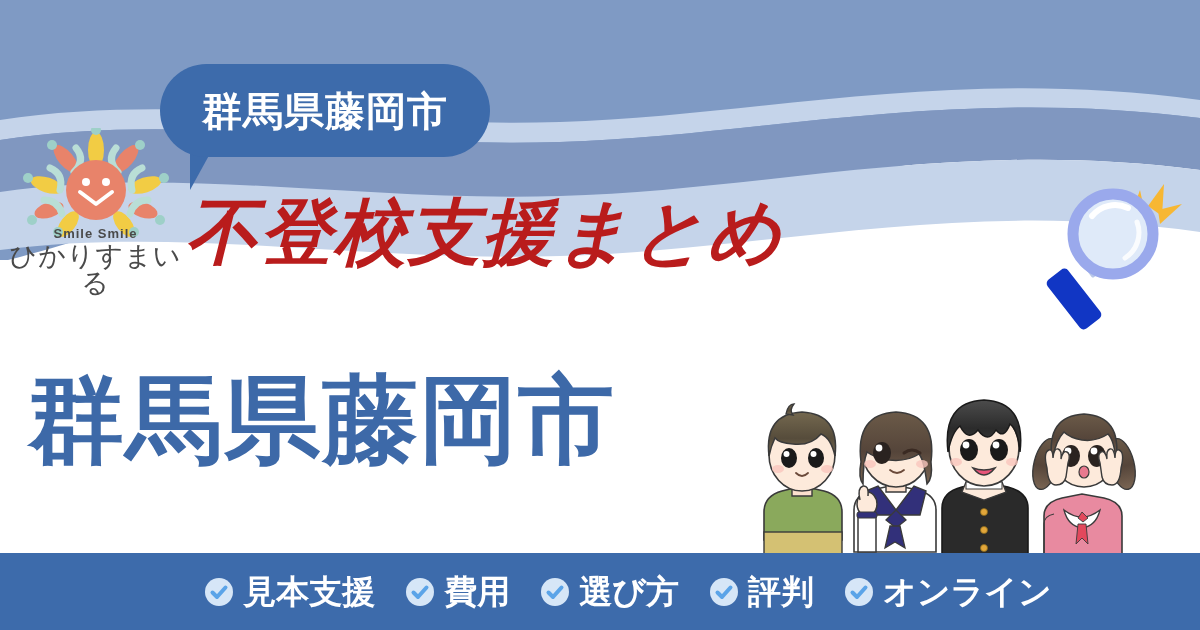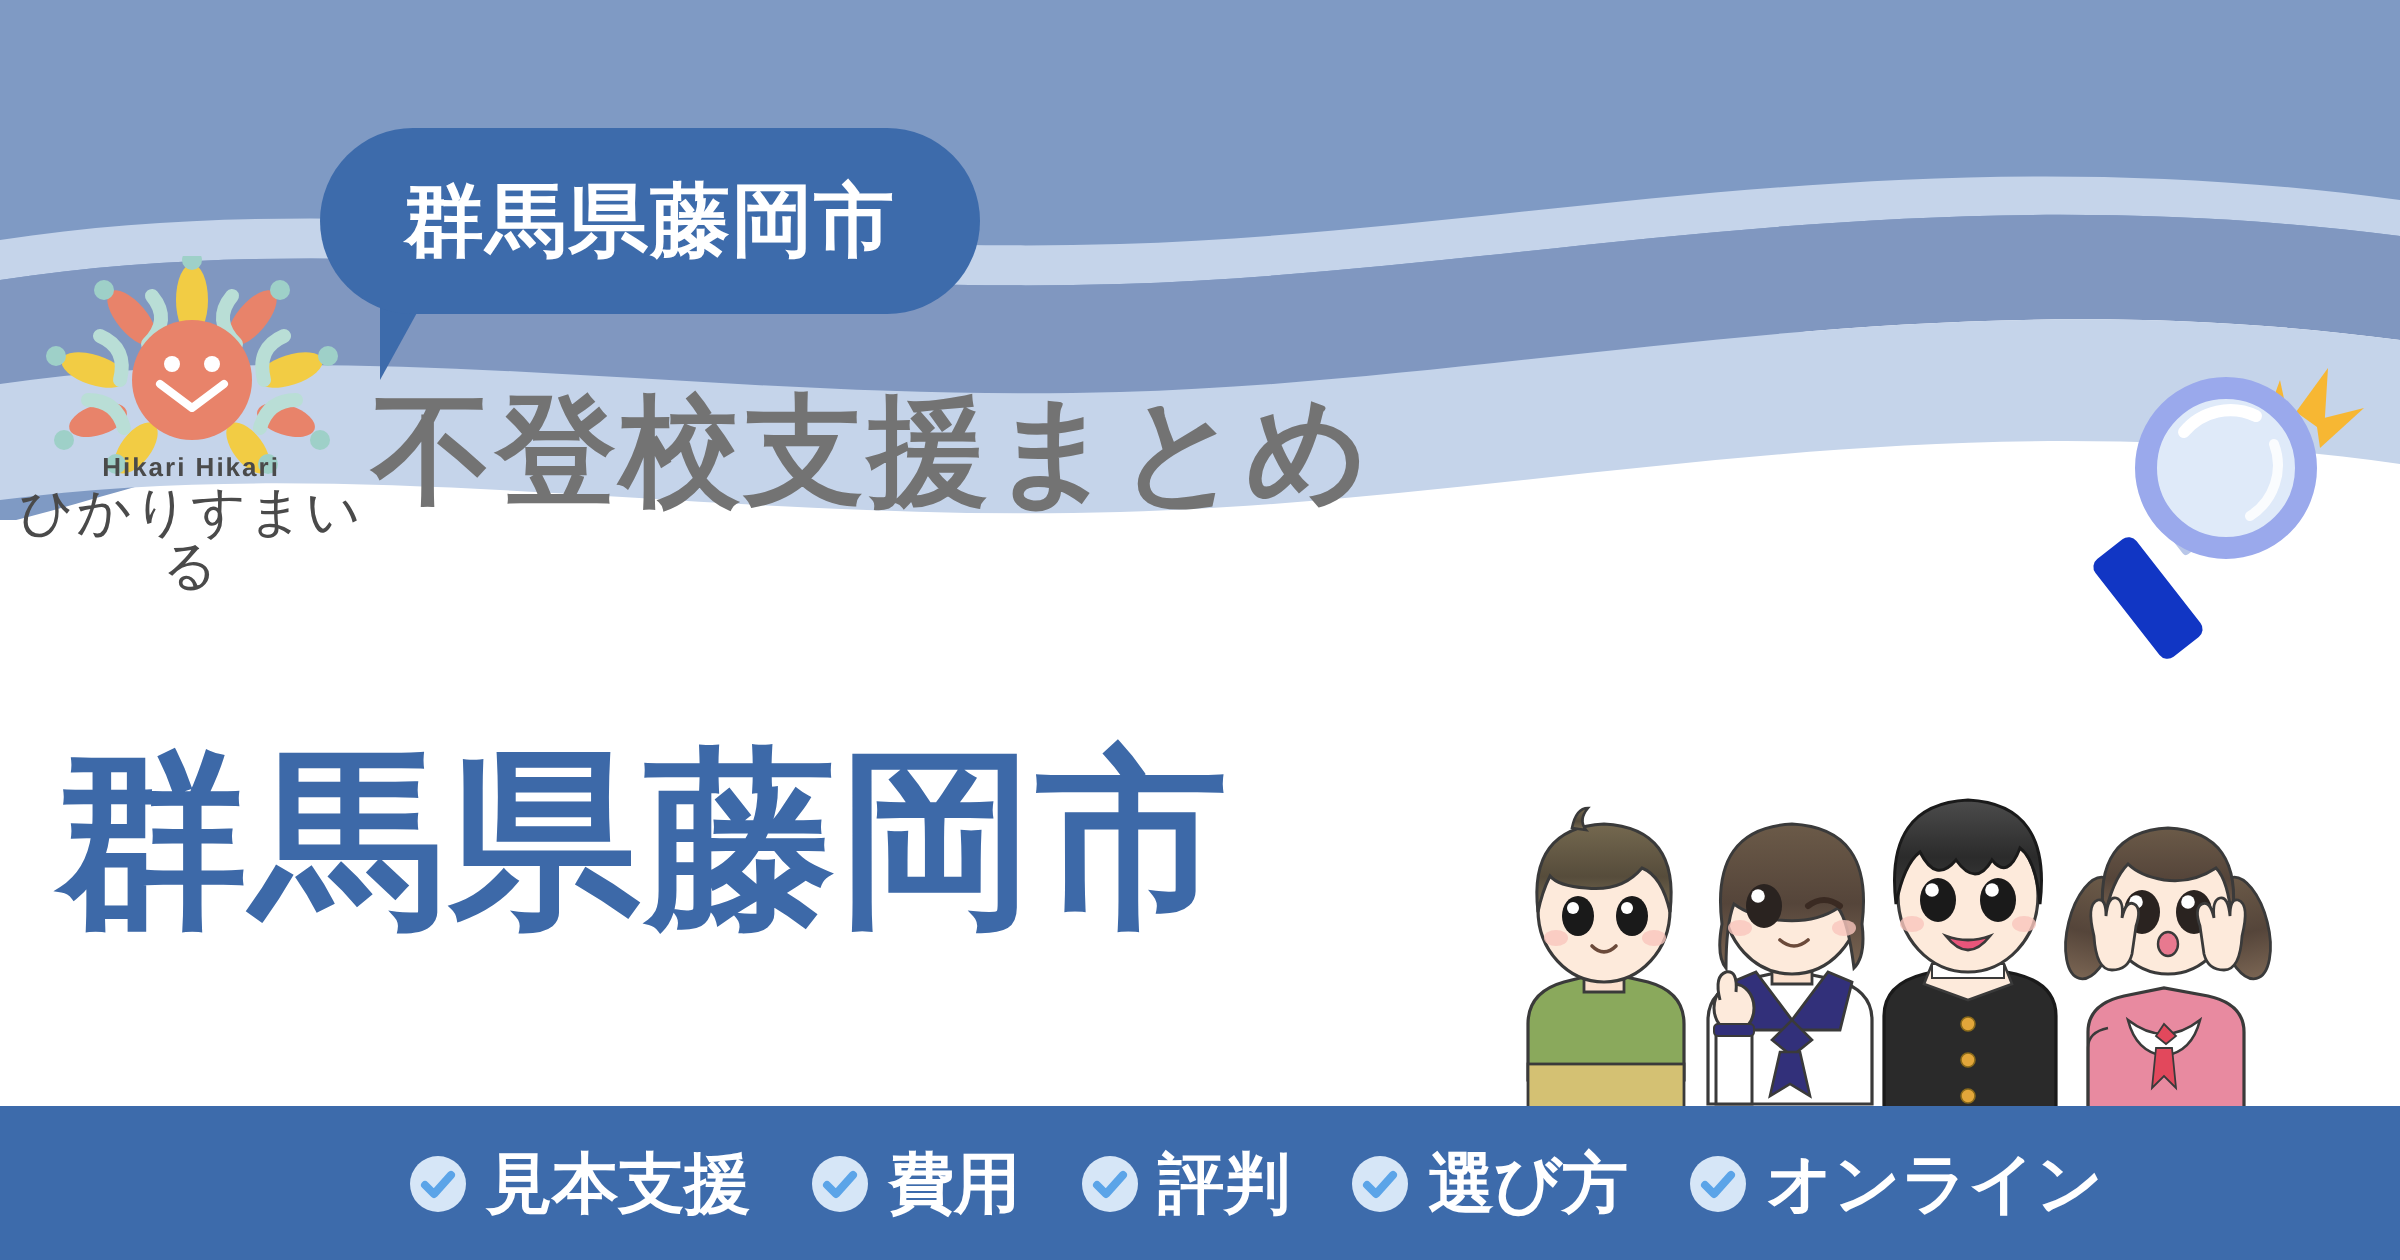--- a/index.html
+++ b/index.html
@@ -147,7 +147,7 @@
         <path d="M64,64 L80,76 L96,64" stroke="#ffffff" stroke-width="4" fill="none" stroke-linecap="round" stroke-linejoin="round"></path>
       </g>
     </svg>
-    <div class="logo-en">Hikari Hikari</div>
+    <div class="logo-en">Smile Smile</div>
     <div class="logo-jp">ひかりすまいる</div>
   </div>
 

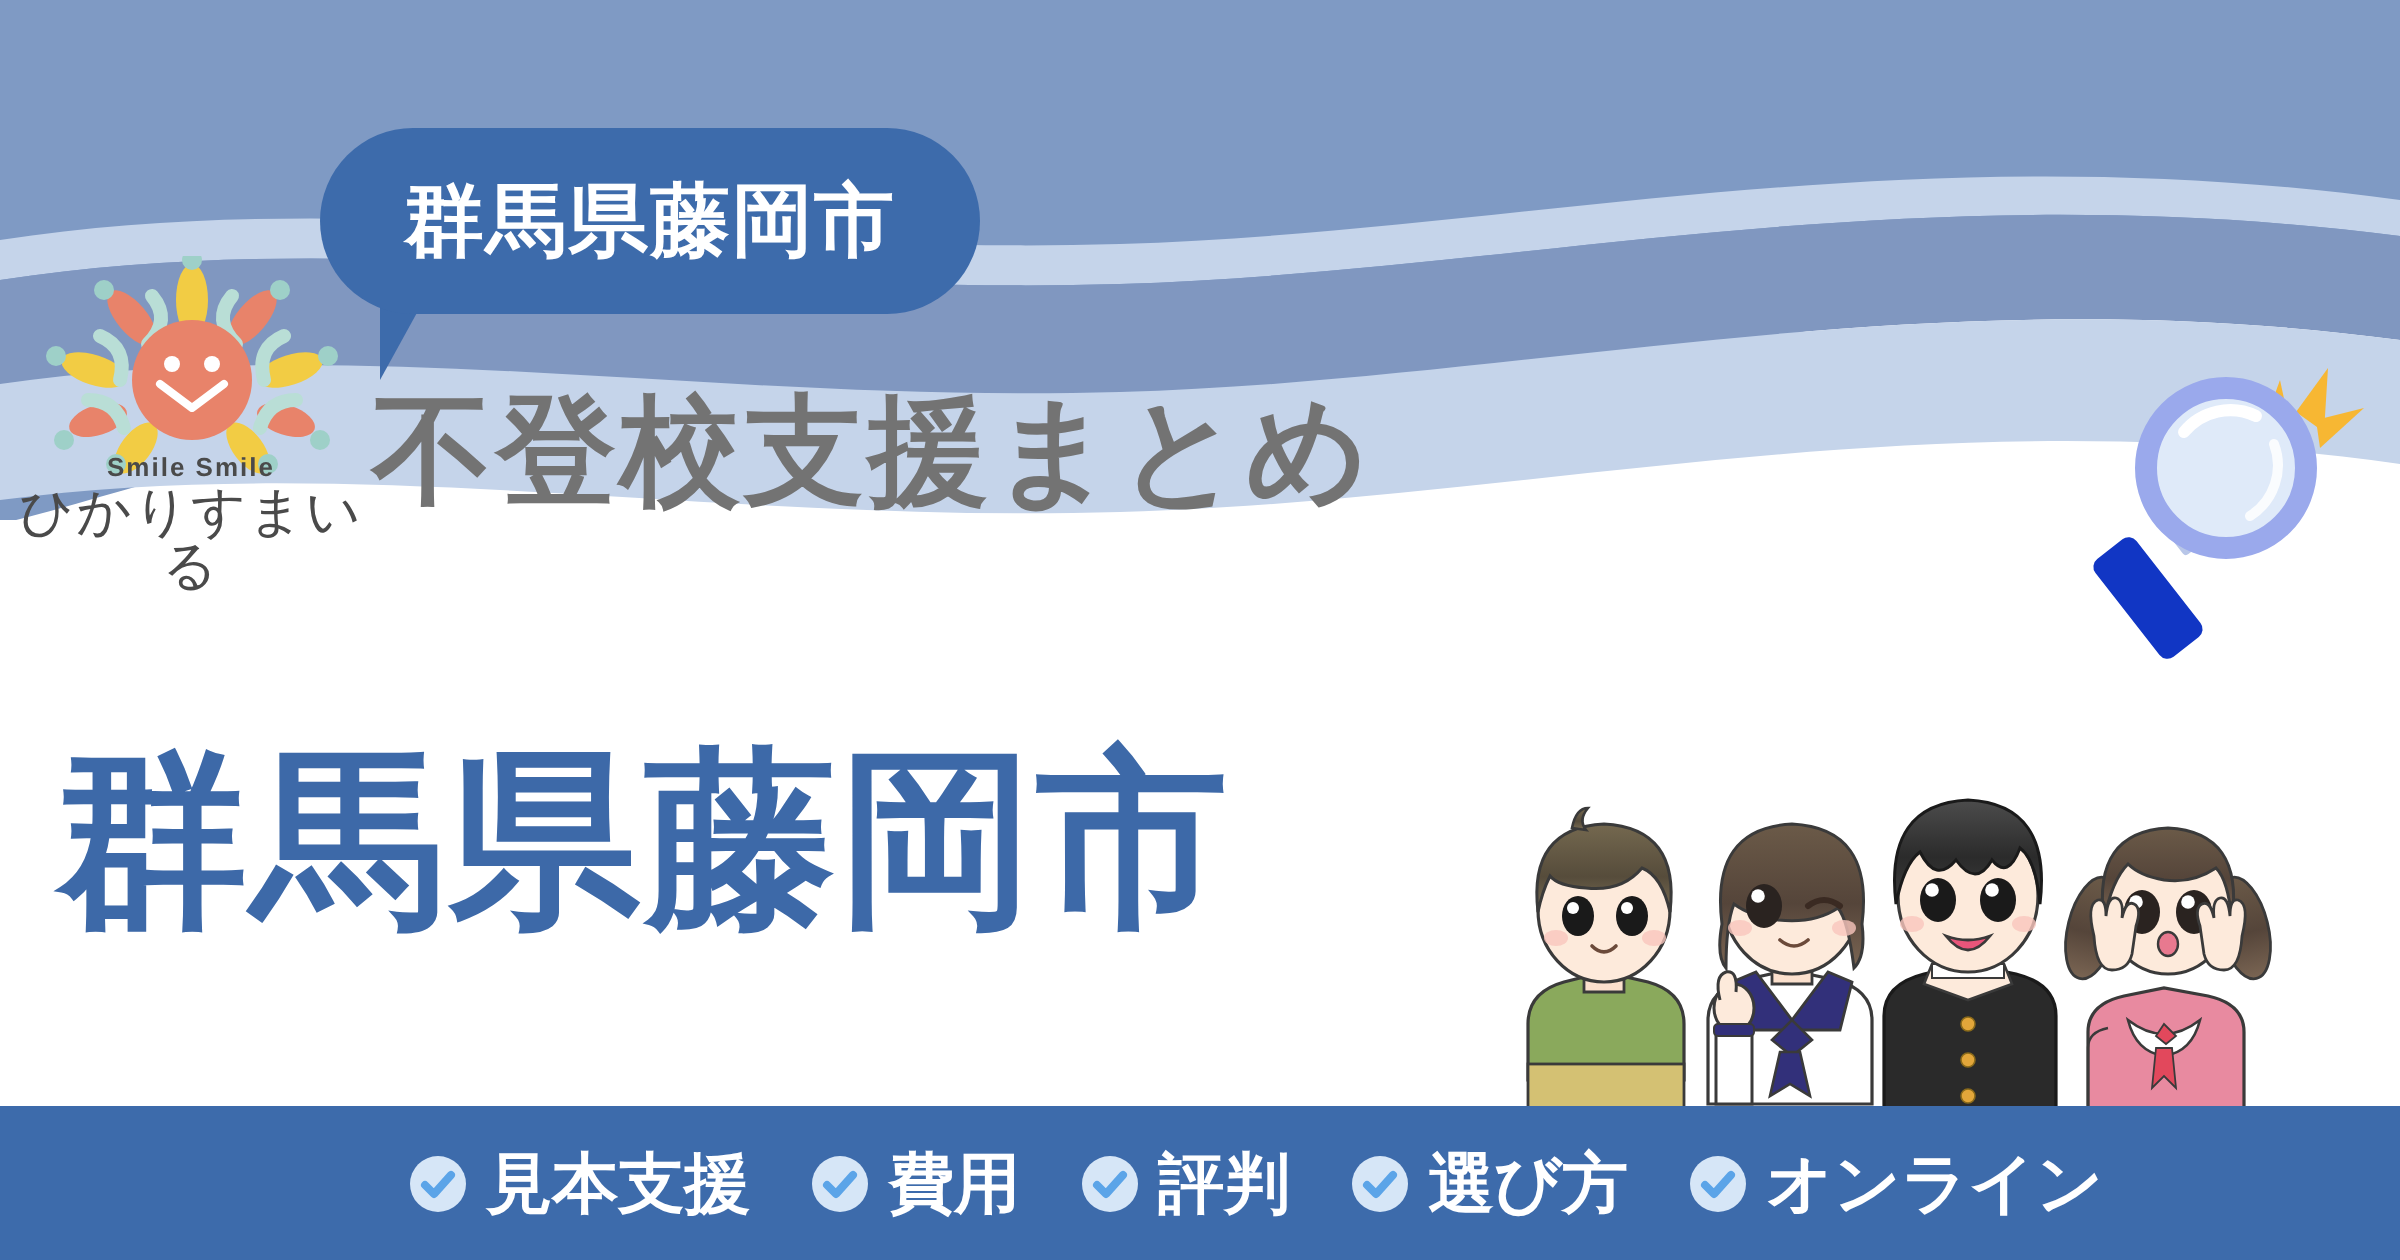--- a/index.html
+++ b/index.html
@@ -49,9 +49,10 @@
   
   .headline{position:absolute;left:186px;top:196px;z-index:6;}
   .headline-main{
-    font-size:60px;font-weight:bold;color:#737373;
+    font-size:72px;font-weight:bold;color:#b91c1c;
     letter-spacing:2px;line-height:1;white-space:nowrap;
     font-family:"DejaVu Sans",sans-serif;
+    font-style:italic;
   }
   .headline2{position:absolute;left:28px;top:372px;z-index:6;}
   .headline-sub{

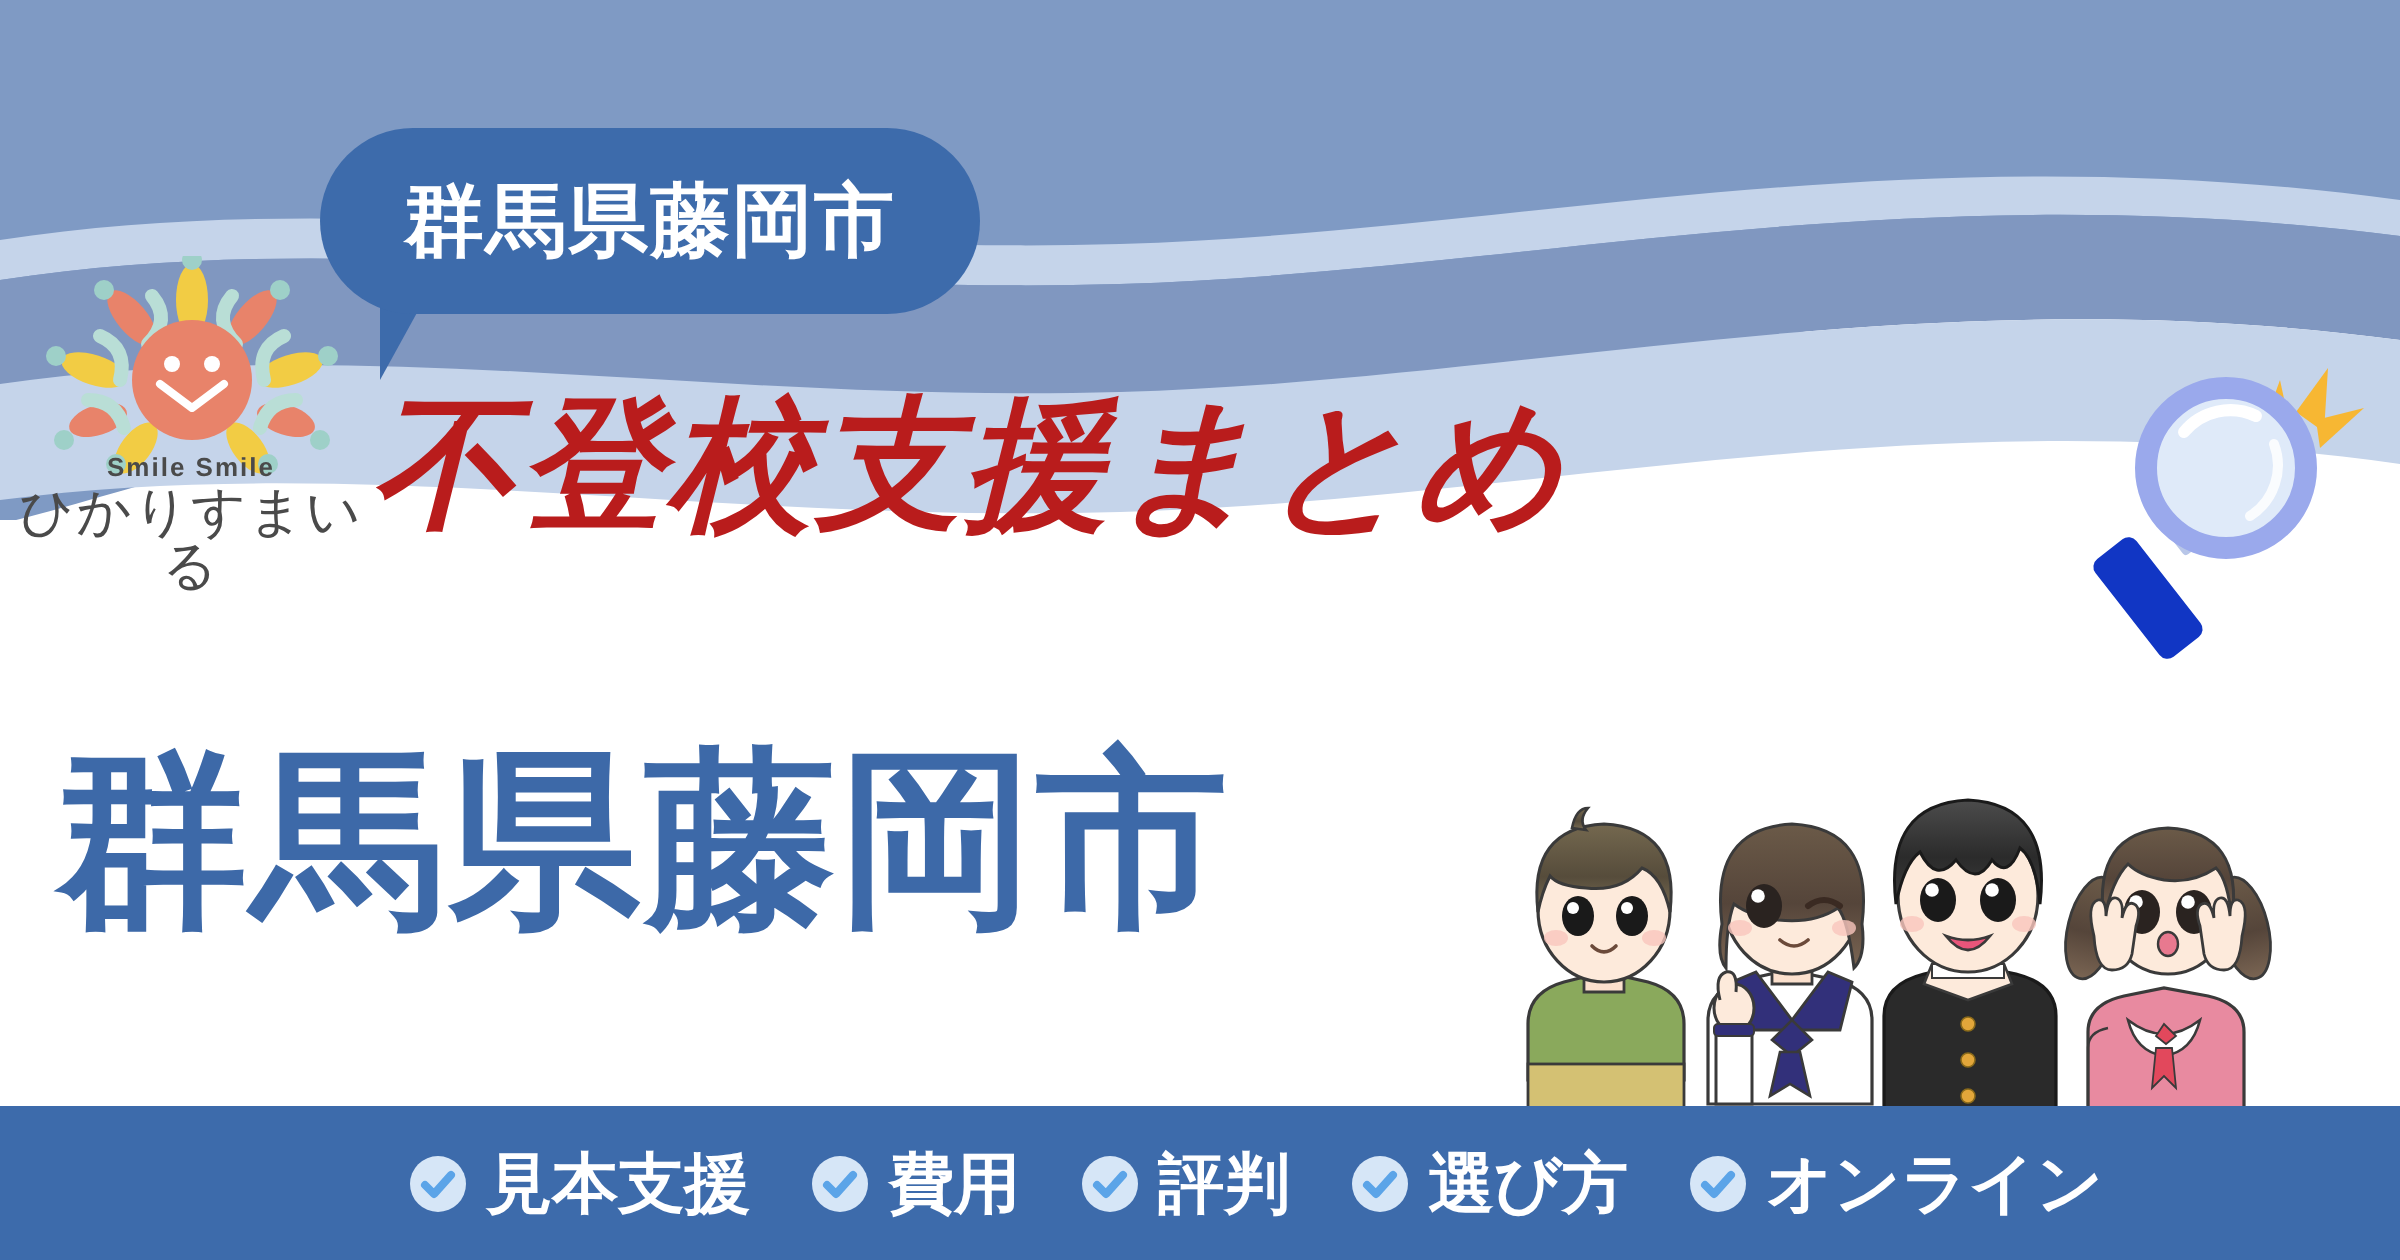--- a/index.html
+++ b/index.html
@@ -331,6 +331,14 @@
         <circle cx="15" cy="15" r="14" fill="#d6e6f7"></circle>
         <path d="M8.5,15.5 L13,20 L21.5,10.5" stroke="#5ba4e8" stroke-width="4" fill="none" stroke-linecap="round" stroke-linejoin="round"></path>
       </svg>
+      <span class="tag-label">選び方</span>
+    </div>
+
+    <div class="tag">
+      <svg class="tag-icon" viewBox="0 0 30 30" xmlns="http://www.w3.org/2000/svg">
+        <circle cx="15" cy="15" r="14" fill="#d6e6f7"></circle>
+        <path d="M8.5,15.5 L13,20 L21.5,10.5" stroke="#5ba4e8" stroke-width="4" fill="none" stroke-linecap="round" stroke-linejoin="round"></path>
+      </svg>
       <span class="tag-label">評判</span>
     </div>
 
@@ -339,14 +347,6 @@
         <circle cx="15" cy="15" r="14" fill="#d6e6f7"></circle>
         <path d="M8.5,15.5 L13,20 L21.5,10.5" stroke="#5ba4e8" stroke-width="4" fill="none" stroke-linecap="round" stroke-linejoin="round"></path>
       </svg>
-      <span class="tag-label">選び方</span>
-    </div>
-
-    <div class="tag">
-      <svg class="tag-icon" viewBox="0 0 30 30" xmlns="http://www.w3.org/2000/svg">
-        <circle cx="15" cy="15" r="14" fill="#d6e6f7"></circle>
-        <path d="M8.5,15.5 L13,20 L21.5,10.5" stroke="#5ba4e8" stroke-width="4" fill="none" stroke-linecap="round" stroke-linejoin="round"></path>
-      </svg>
       <span class="tag-label">オンライン</span>
     </div>
 

